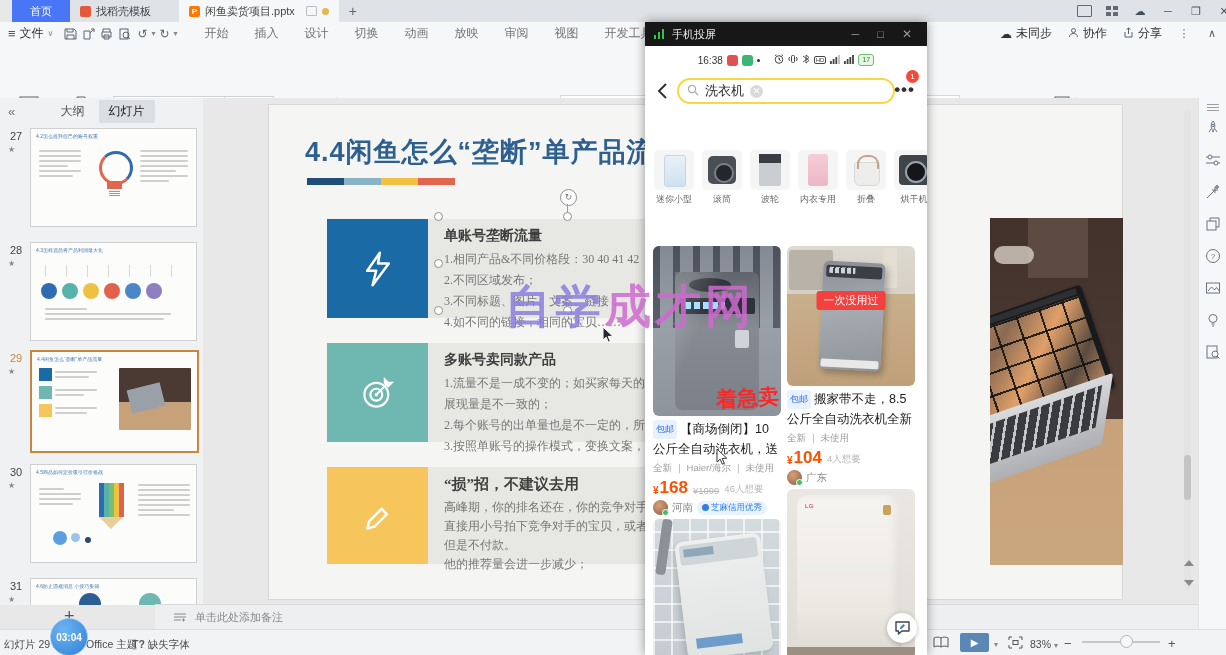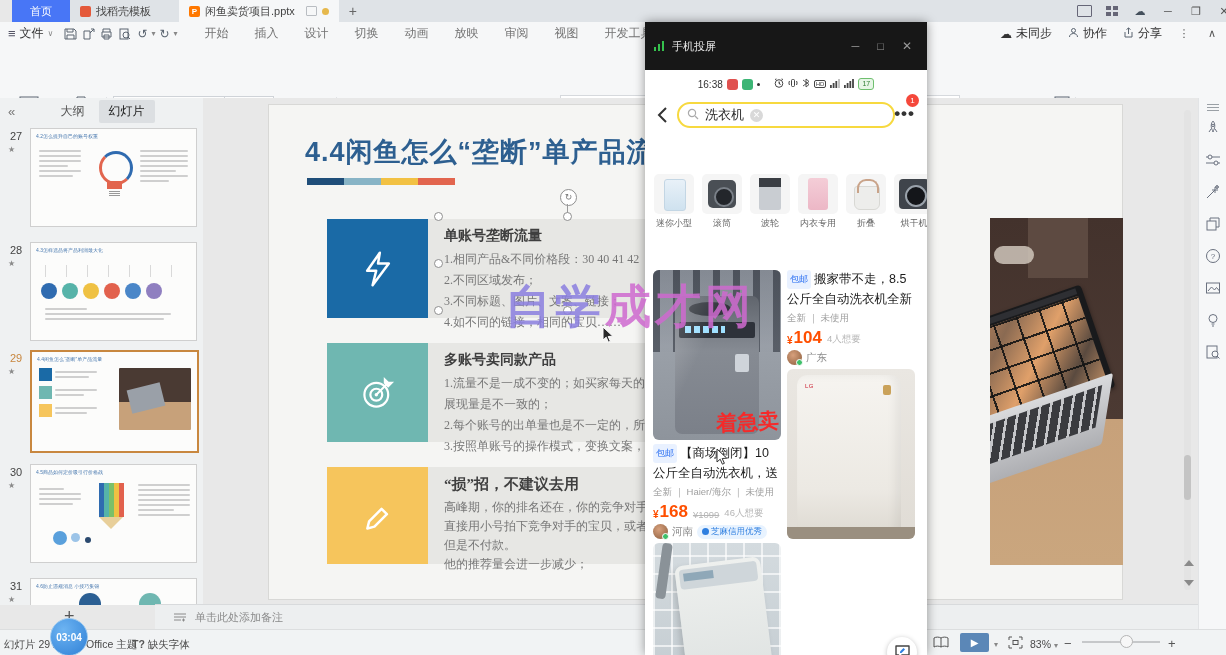--- a/index.html
+++ b/index.html
@@ -64,7 +64,7 @@
   .sliderknob{position:absolute;left:1120px;top:635px;width:13px;height:13px;border-radius:50%;background:#f7f7f7;border:1px solid #b5b5b5;box-sizing:border-box;}
   
   .phone{left:645px;top:22px;width:282px;height:633px;z-index:20;box-shadow:0 0 10px rgba(0,0,0,.4);}
-  .ptitle{height:24px;background:#171717;display:flex;align-items:center;padding:12px 9px;gap:6px;}
+  .ptitle{height:24px;background:#171717;display:flex;align-items:center;padding:0 9px;gap:6px;}
   .pscreen{position:relative;height:609px;background:#fff;overflow:hidden;}
   .pstatus{position:absolute;left:0;top:8px;width:100%;display:flex;align-items:center;justify-content:center;gap:4px;font-size:10px;color:#333;}
   .sbadge{width:11px;height:11px;border-radius:3px;}

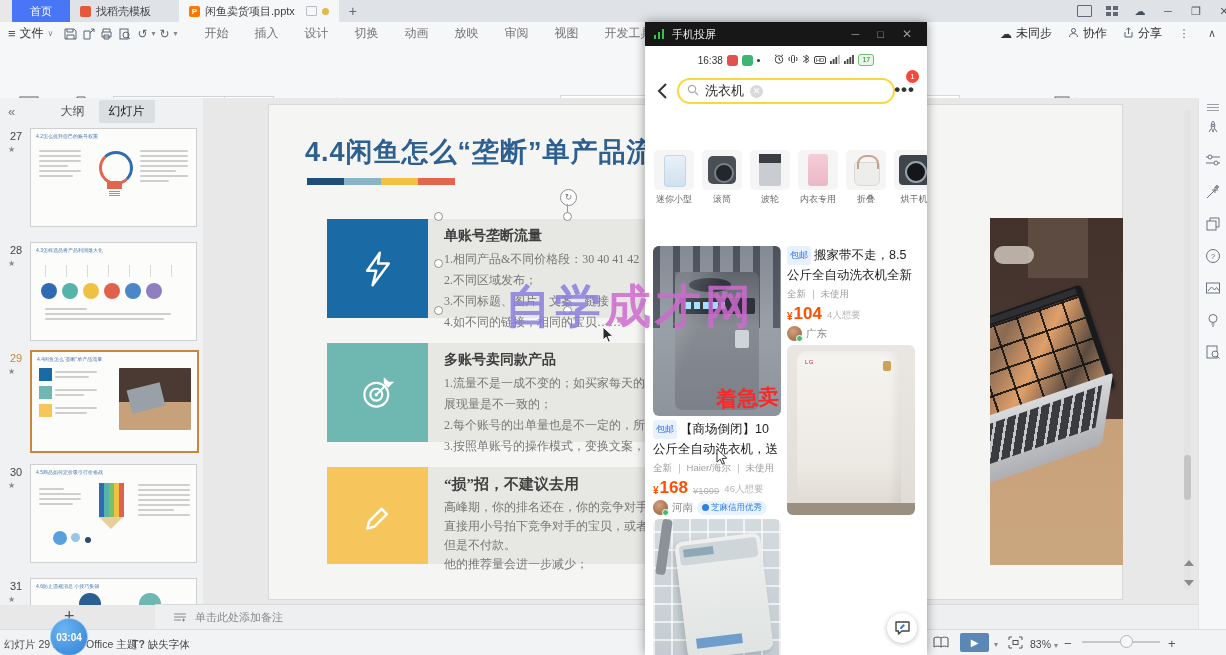--- a/index.html
+++ b/index.html
@@ -746,6 +746,16 @@
       </div>
 
       <div class="pcol" style="left:142px">
+        <div class="pimg" style="height:140px;background:linear-gradient(180deg,#ded9d0 0%,#d6d0c6 34%,#c9b08c 34%,#bfa07a 100%)">
+          <div style="position:absolute;left:2px;top:4px;width:44px;height:40px;background:#b8b2a8;border-radius:3px"></div>
+          <div style="position:absolute;left:96px;top:2px;width:14px;height:40px;background:#e3ddd2;border-radius:2px"></div>
+          <div style="position:absolute;left:34px;top:16px;width:62px;height:108px;border-radius:6px;background:linear-gradient(170deg,#888d95,#a6abb2 45%,#8f949b);transform:rotate(3deg);box-shadow:3px 4px 6px rgba(0,0,0,.25)">
+            <div style="position:absolute;left:3px;top:4px;width:56px;height:12px;background:#3a3e45;border-radius:2px"></div>
+            <div style="position:absolute;left:6px;top:6px;width:26px;height:6px;background:repeating-linear-gradient(90deg,#cdd3d9 0 4px,#3a3e45 4px 6px)"></div>
+            <div style="position:absolute;left:2px;bottom:2px;width:58px;height:8px;background:#e8e8e6;border-radius:2px"></div>
+          </div>
+          <span class="redpill">一次没用过</span>
+        </div>
         <div class="ptt">
           <span class="shiptag">包邮</span><span>搬家带不走，8.5公斤全自动洗衣机全新未拆</span>
         </div>

